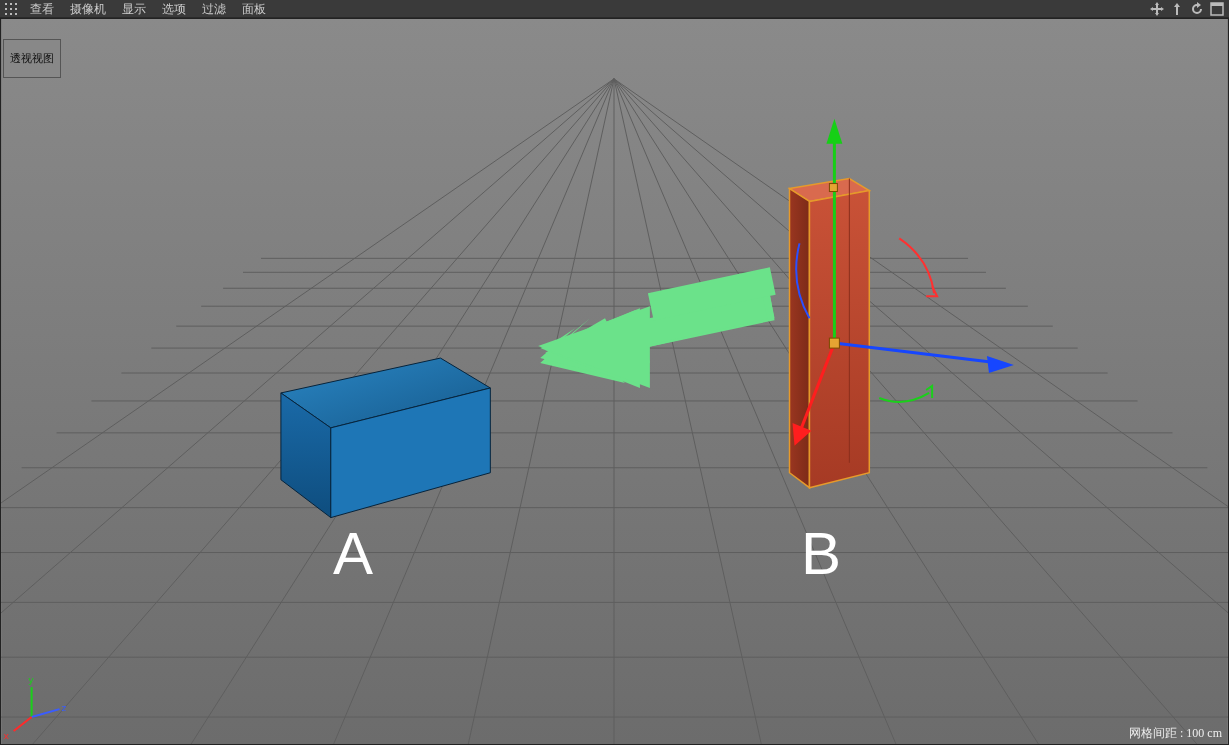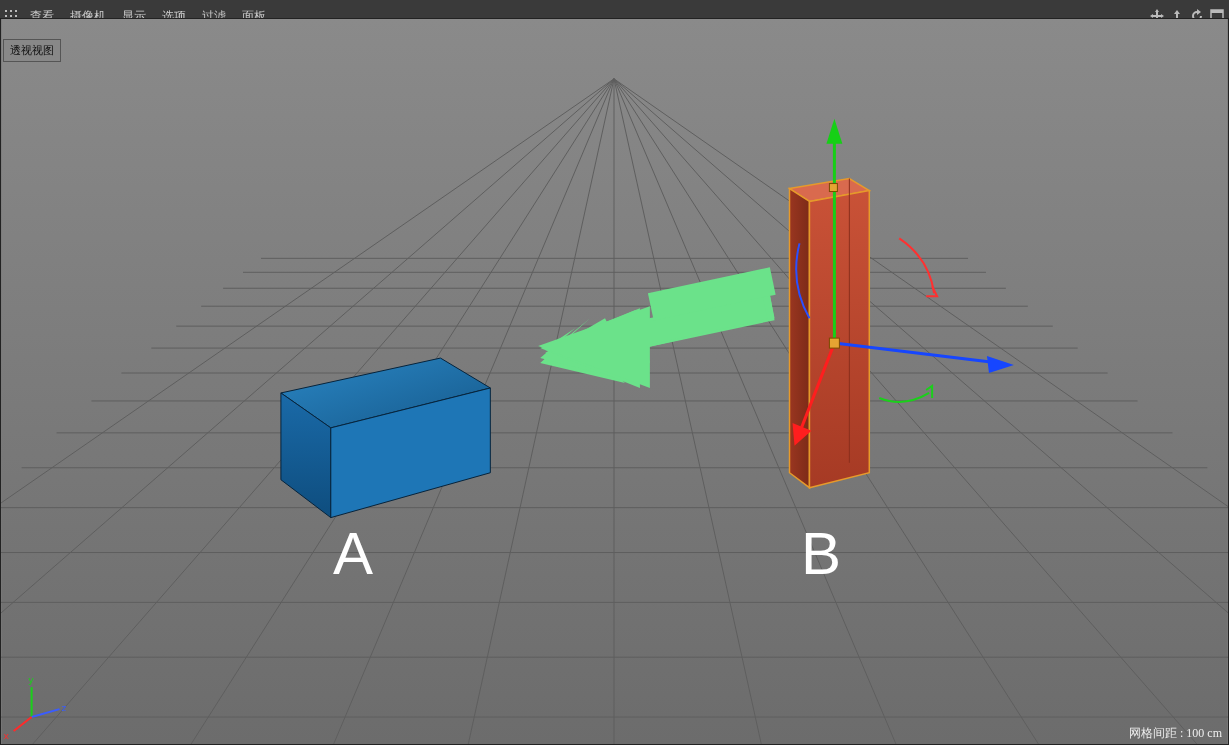--- a/index.html
+++ b/index.html
@@ -20,7 +20,7 @@
     border-bottom: 1px solid #2a2a2a;
     display: flex;
     align-items: center;
-    padding: 16px 4px;
+    padding: 1px 4px;
     user-select: none;
   }
   .menubar .menu-icon {

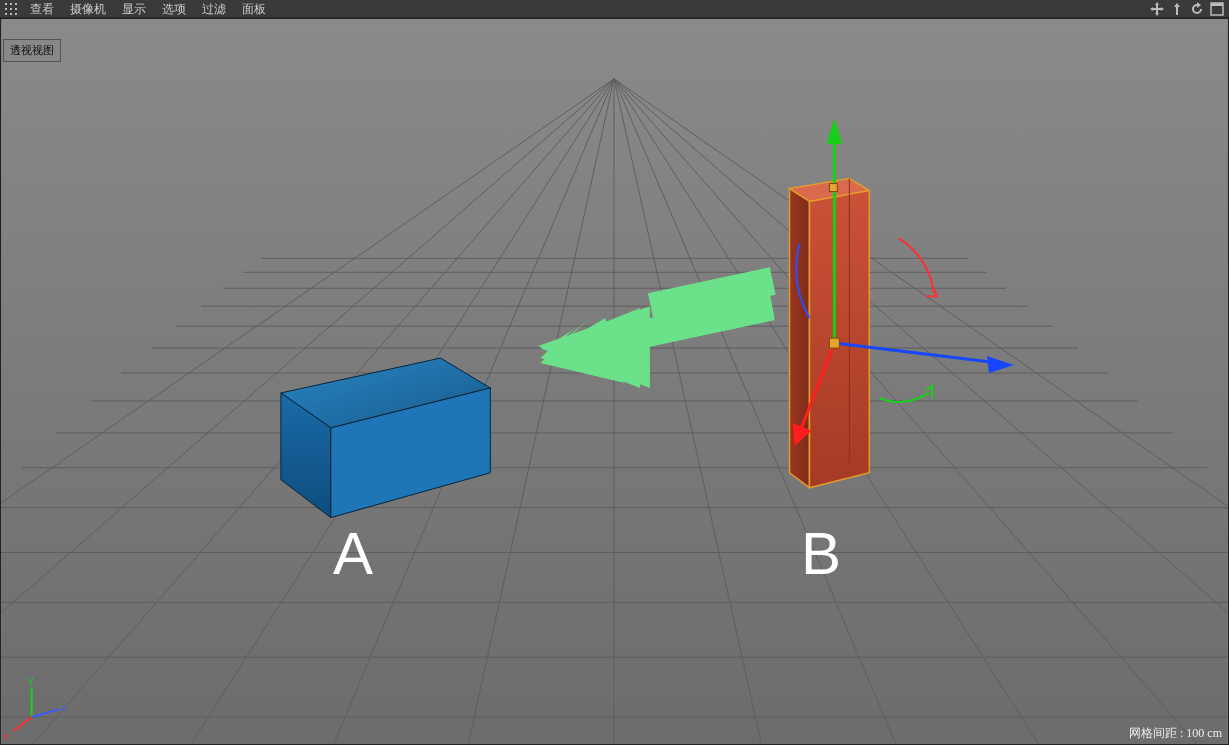--- a/index.html
+++ b/index.html
@@ -46,7 +46,7 @@
     background: #888;
     color: #111;
     font-size: 11px;
-    padding: 3px 6px;
+    padding: 11px 6px;
     border: 1px solid #555;
   }
   .viewport {

